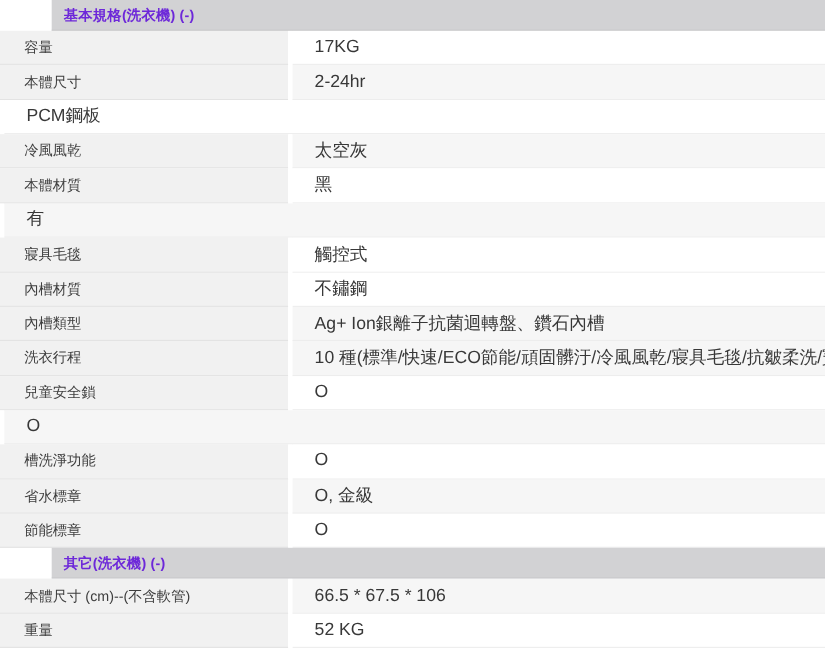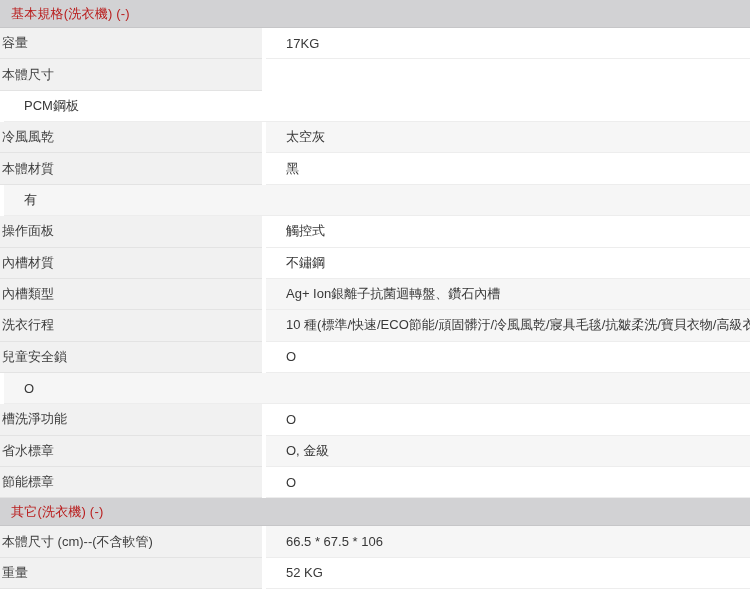--- a/index.html
+++ b/index.html
@@ -28,9 +28,10 @@
     align-items: center;
     padding: 0 11px;
     font-size: 13px;
-    font-weight: normal;
-    color: #b91c1c;
+    font-weight: bold;
+    color: #6d28d9;
     letter-spacing: .2px;
+    margin-left: 47px;
   }
   .spec-row {
     flex: 1 1 0;

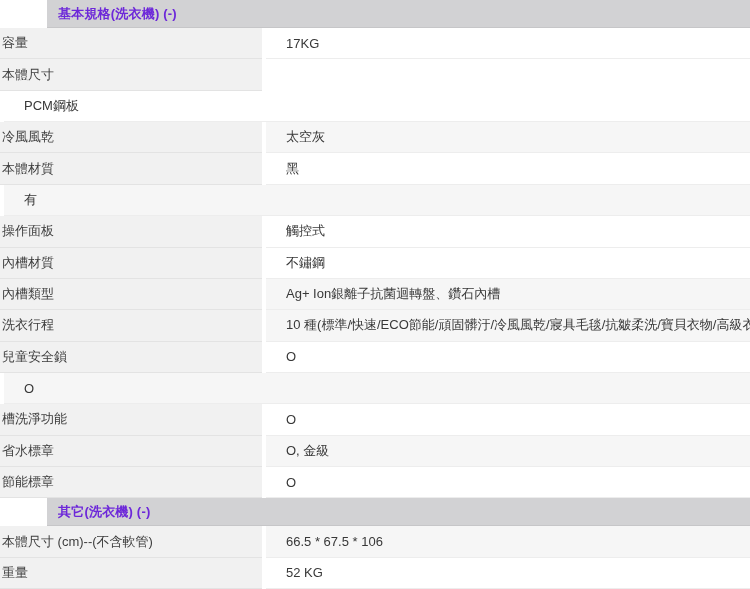--- a/index.html
+++ b/index.html
@@ -46,7 +46,7 @@
     border-bottom: 1px solid var(--divider, #e3e3e3);
     display: flex;
     align-items: center;
-    padding: 0 2px;
+    padding: 0 22px;
     font-size: 13px;
     color: #3d3d3d;
     white-space: nowrap;

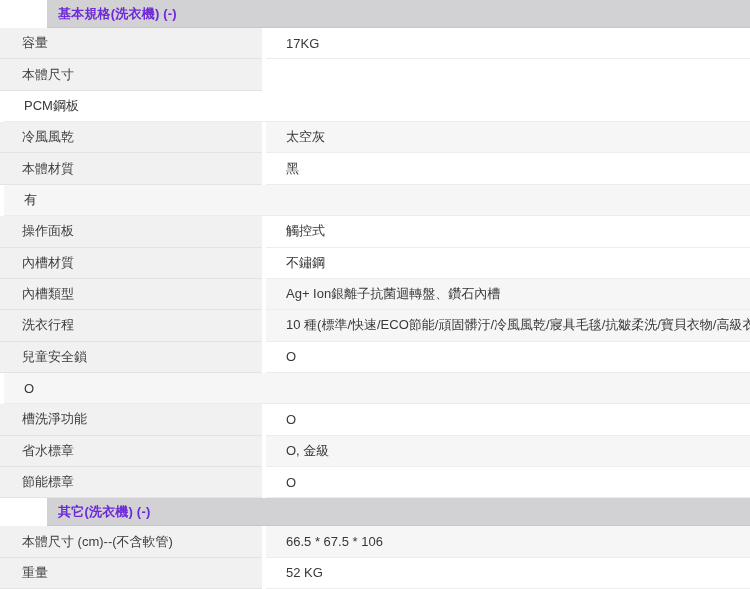--- a/index.html
+++ b/index.html
@@ -64,7 +64,7 @@
     display: flex;
     align-items: center;
     padding: 0 8px 0 20px;
-    font-size: 13px;
+    font-size: 16px;
     color: #383838;
     white-space: nowrap;
     overflow: hidden;

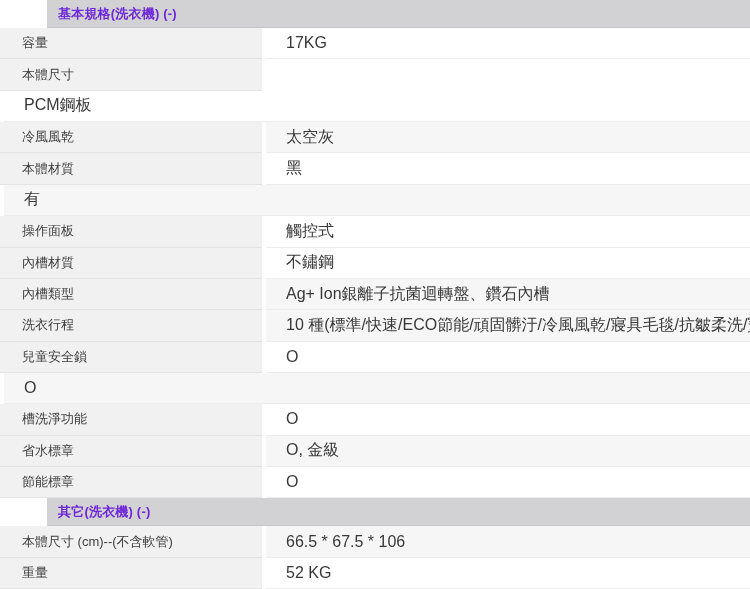--- a/index.html
+++ b/index.html
@@ -86,6 +86,7 @@
     <div class="spec-row alt">
       <div class="label-cell">本體尺寸</div>
       <div class="gutter"></div>
+      <div class="value-cell">2-24hr</div>
     </div>
     <div class="spec-row">
       <div class="gutter"></div>

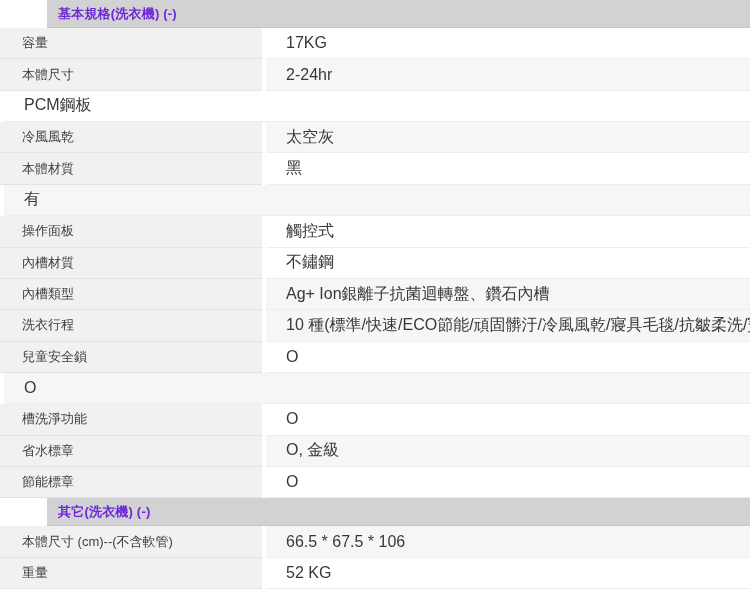--- a/index.html
+++ b/index.html
@@ -107,7 +107,7 @@
       <div class="value-cell">有</div>
     </div>
     <div class="spec-row">
-      <div class="label-cell">操作面板</div>
+      <div class="label-cell">寢具毛毯</div>
       <div class="gutter"></div>
       <div class="value-cell">觸控式</div>
     </div>

